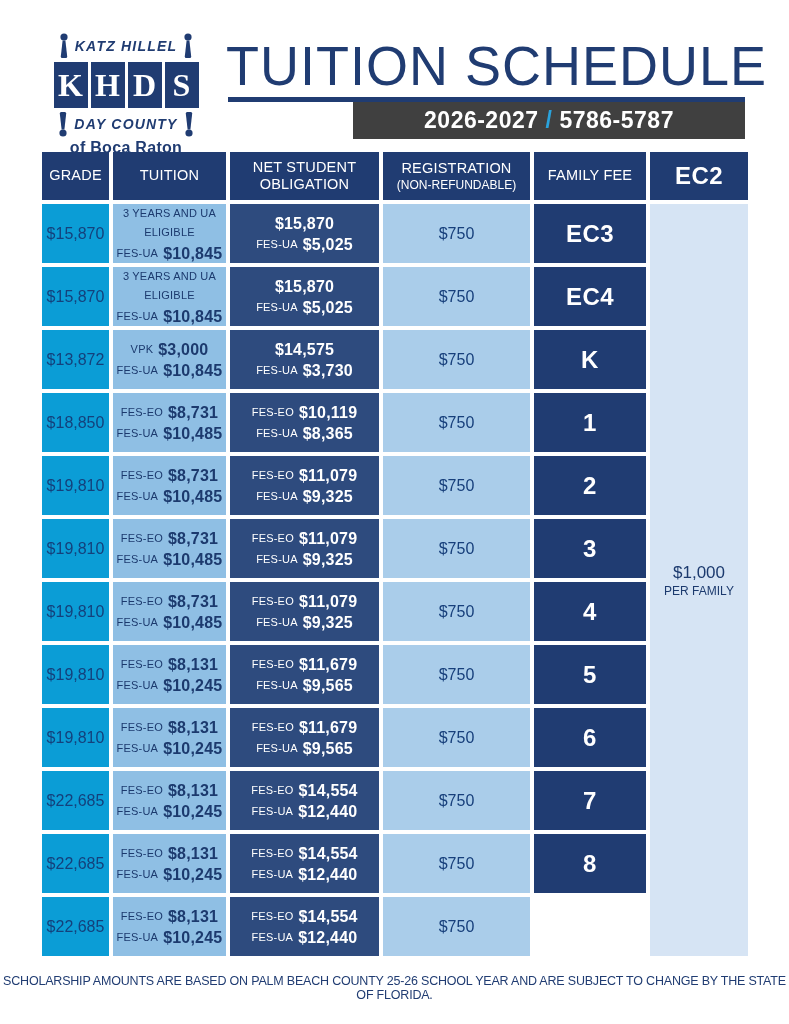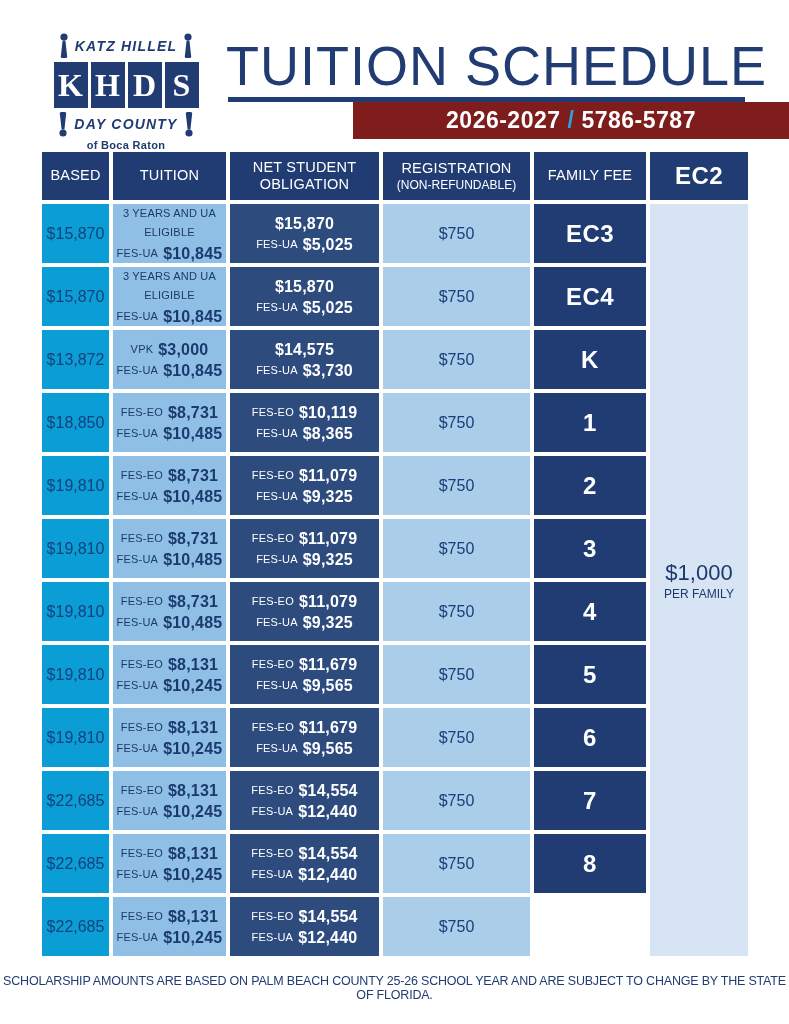--- a/index.html
+++ b/index.html
@@ -20,7 +20,7 @@
   
   .title { position:absolute; left:226px; top:34px; width:534px; text-align:center; color:#203c72; font-size:54px; font-weight:400; letter-spacing:1px; transform:scaleY(1.04); white-space:nowrap; }
   .title-rule { position:absolute; left:228px; top:97px; width:517px; height:5px; background:#203c72; }
-  .year-banner { position:absolute; left:353px; top:102px; width:436px; height:37px; background:#7f1d1d; display:flex; align-items:center; justify-content:center; gap:7px; color:#ffffff; font-size:23px; font-weight:bold; letter-spacing:0.5px; }
+  .year-banner { position:absolute; left:353px; top:102px; width:392px; height:37px; background:#404040; display:flex; align-items:center; justify-content:center; gap:7px; color:#ffffff; font-size:23px; font-weight:bold; letter-spacing:0.5px; }
   .year-sep { color:#2aa3dc; }
 
   

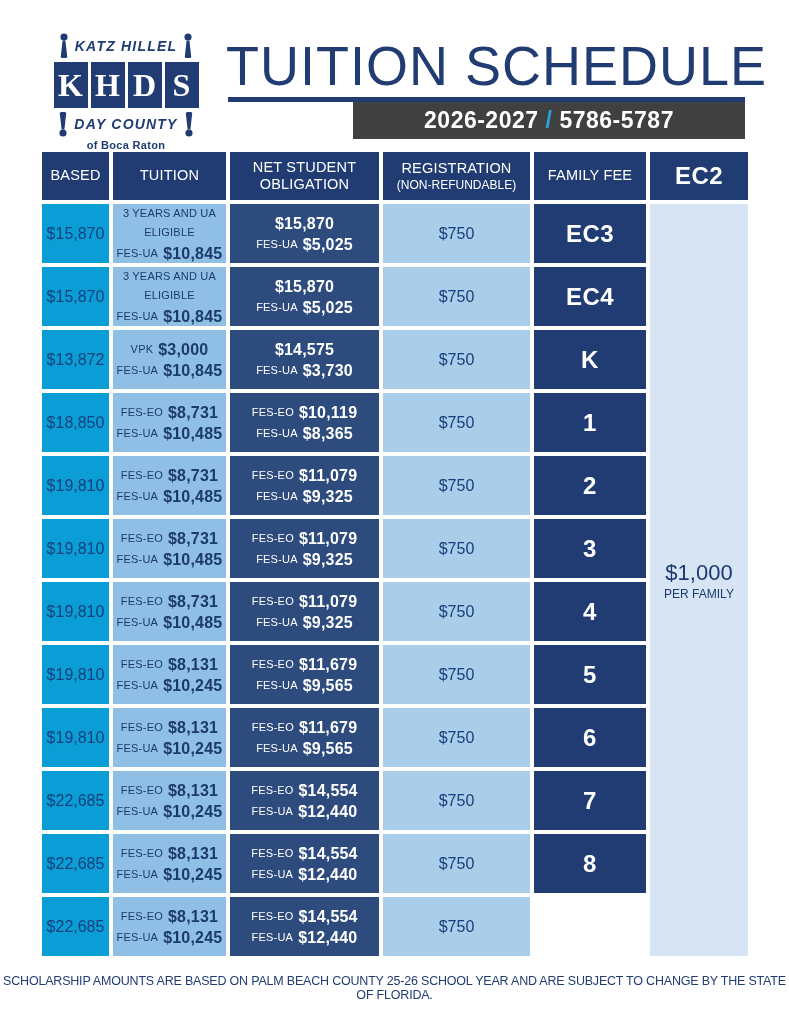--- a/index.html
+++ b/index.html
@@ -15,7 +15,7 @@
   .logo-top-text, .logo-bottom-text { font-weight:bold; font-size:14px; letter-spacing:1.2px; white-space:nowrap; }
   .khds-row { display:flex; justify-content:center; gap:3px; margin:3px 0; }
   .khds-box { width:34px; height:46px; background:#203c72; color:#ffffff; display:flex; align-items:center; justify-content:center; font-family:"Liberation Serif", serif; font-weight:bold; font-size:32px; }
-  .logo-tagline { text-align:center; font-weight:bold; font-size:11px; margin-top:2px; letter-spacing:0.3px; }
+  .logo-tagline { text-align:center; font-weight:bold; font-size:16px; margin-top:2px; letter-spacing:0.3px; }
 
   
   .title { position:absolute; left:226px; top:34px; width:534px; text-align:center; color:#203c72; font-size:54px; font-weight:400; letter-spacing:1px; transform:scaleY(1.04); white-space:nowrap; }

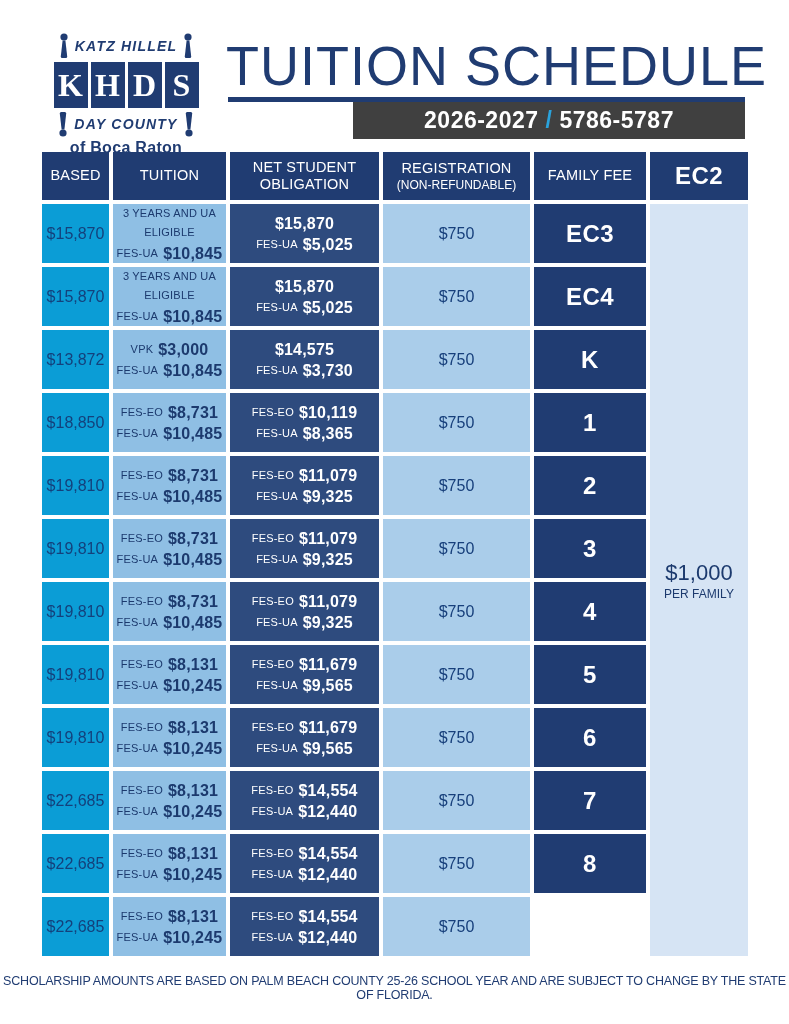--- a/index.html
+++ b/index.html
@@ -92,7 +92,7 @@
 
   <div class="tuition-table">
 
-    <div class="cell hcell"><span>BASED</span></div>
+    <div class="cell hcell"><span>GRADE</span></div>
     <div class="cell hcell"><span>TUITION</span></div>
     <div class="cell hcell"><span>NET STUDENT
 OBLIGATION</span></div>

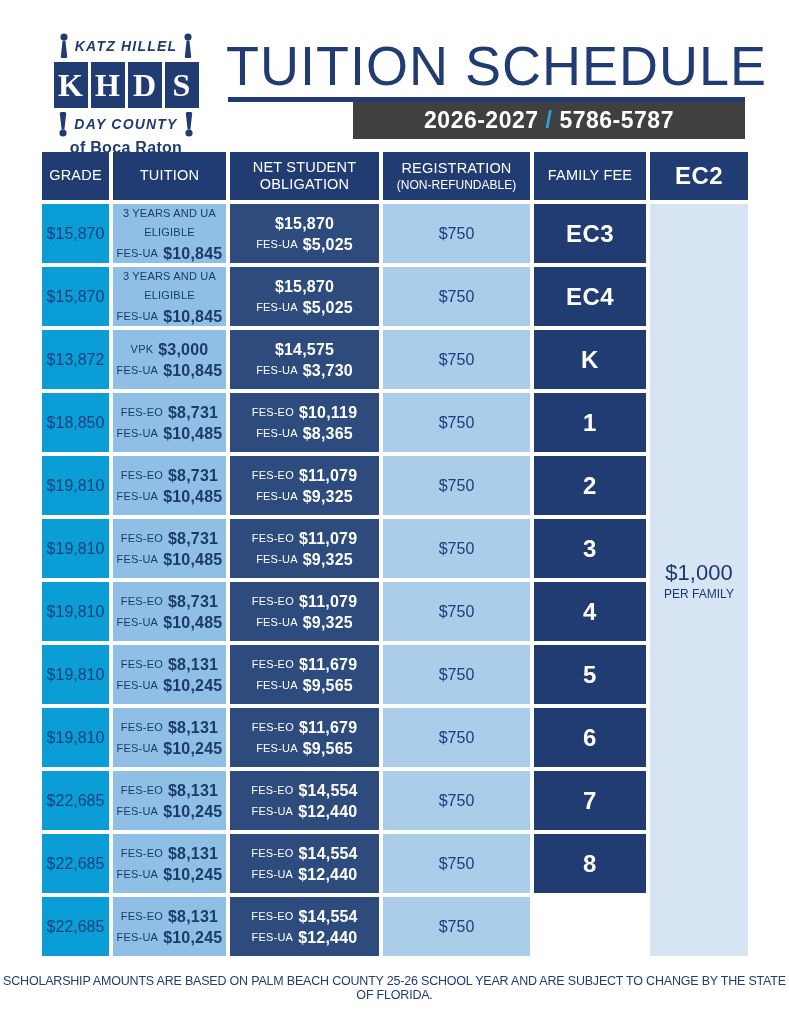--- a/index.html
+++ b/index.html
@@ -35,7 +35,7 @@
   .net { background:#2e4b7e; color:#ffffff; gap:2px; }
   .reg { background:#aacdea; color:#173f7b; font-size:16px; }
   .fam { background:#d6e4f4; color:#1c3a6e; grid-column:6; grid-row:2 / span 12; gap:1px; }
-  .fam-amount { font-size:22px; }
+  .fam-amount { font-size:17px; }
   .fam-note { font-size:12px; }
   .line { display:flex; align-items:center; justify-content:center; gap:5px; line-height:19px; }
   .lbl { font-size:11px; letter-spacing:0.2px; }

